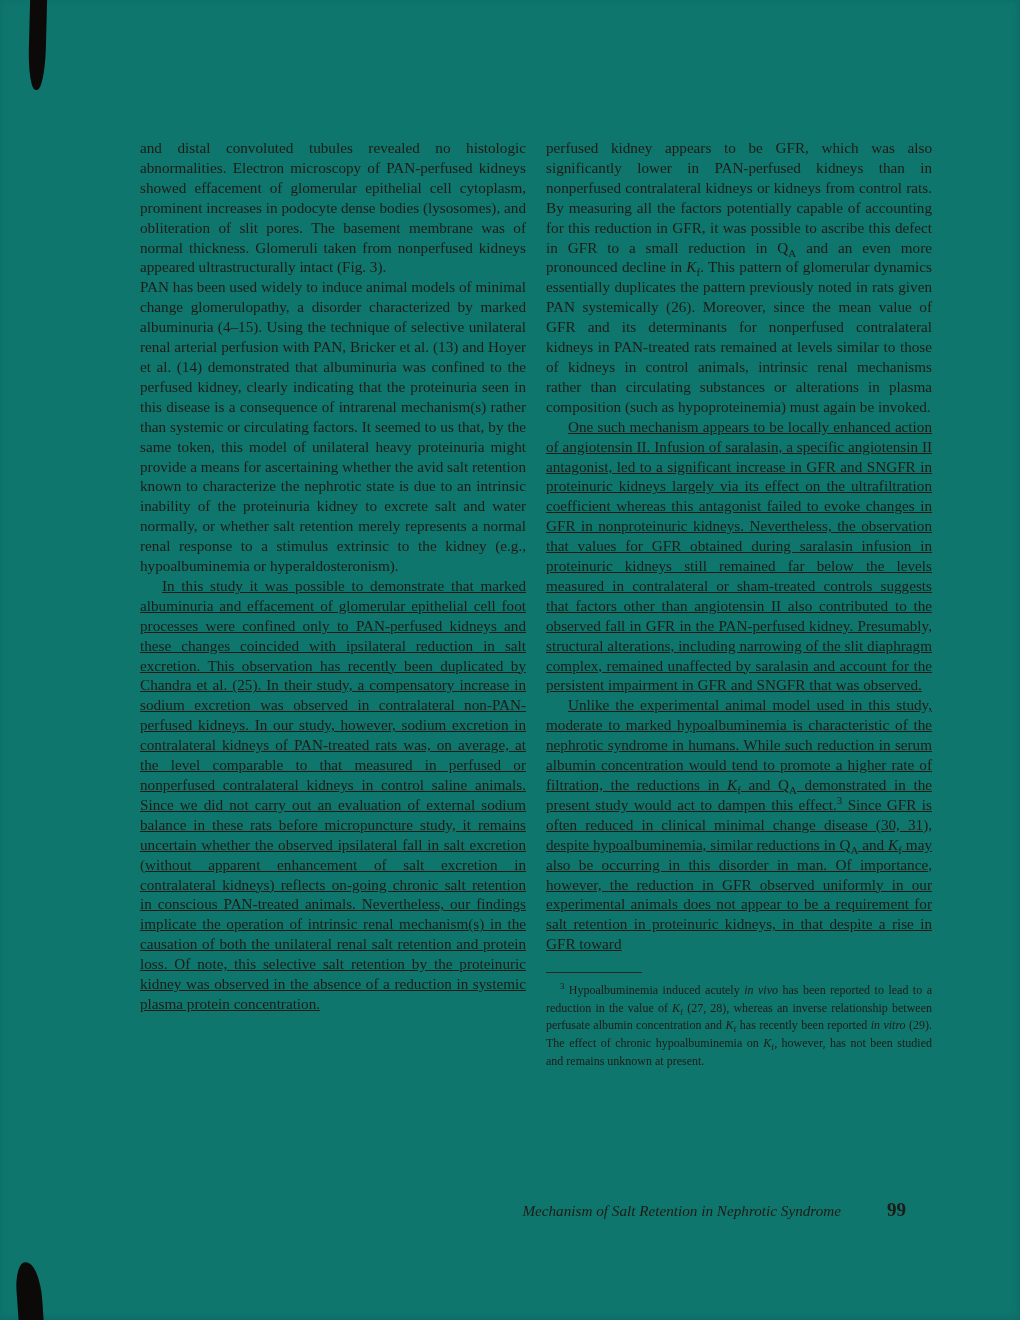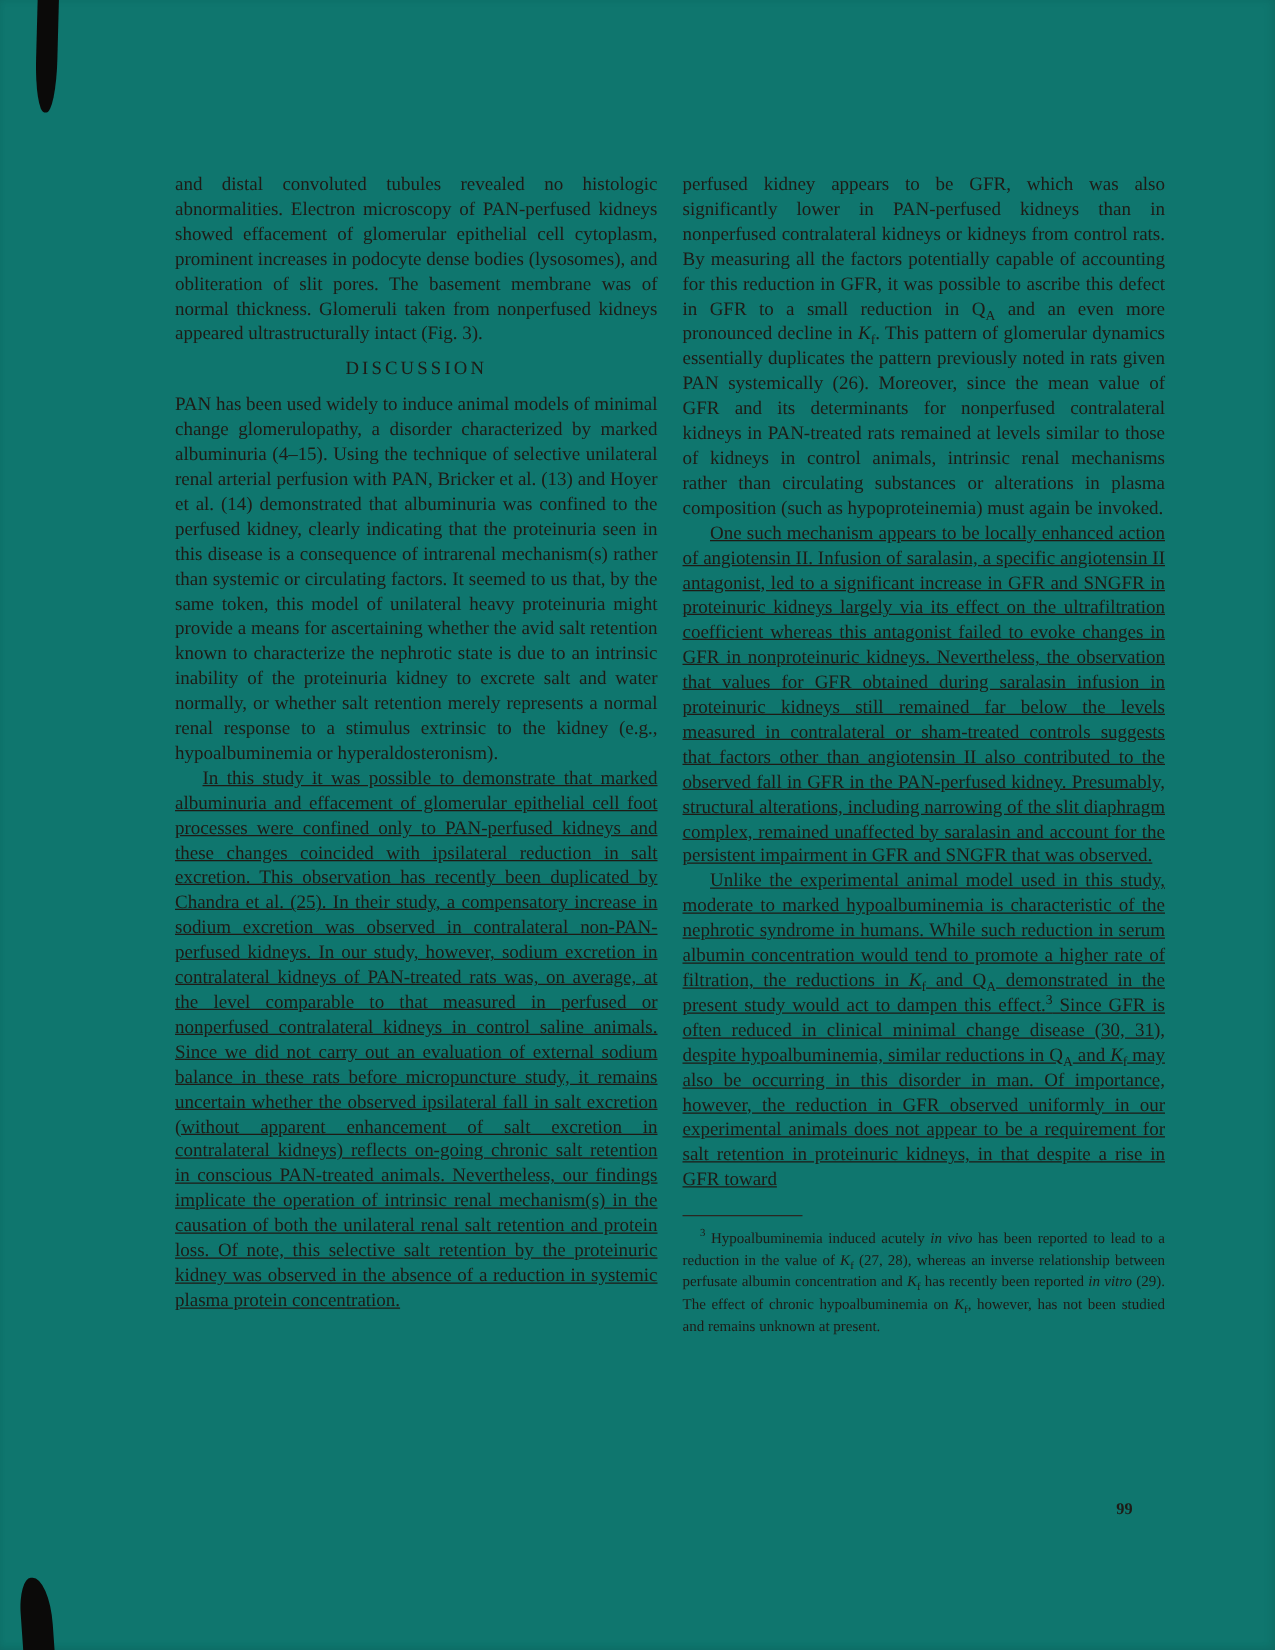--- a/index.html
+++ b/index.html
@@ -119,7 +119,6 @@
 
     <div class="col">
       <p>and distal convoluted tubules revealed no histologic abnormalities. Electron microscopy of PAN-perfused kidneys showed effacement of glomerular epithelial cell cytoplasm, prominent increases in podocyte dense bodies (lysosomes), and obliteration of slit pores. The basement membrane was of normal thickness. Glomeruli taken from nonperfused kidneys appeared ultrastructurally intact (Fig. 3).</p>
-      <h2 class="section-heading">DISCUSSION</h2>
       <p>PAN has been used widely to induce animal models of minimal change glomerulopathy, a disorder characterized by marked albuminuria (4–15). Using the technique of selective unilateral renal arterial perfusion with PAN, Bricker et al. (13) and Hoyer et al. (14) demonstrated that albuminuria was confined to the perfused kidney, clearly indicating that the proteinuria seen in this disease is a consequence of intrarenal mechanism(s) rather than systemic or circulating factors. It seemed to us that, by the same token, this model of unilateral heavy proteinuria might provide a means for ascertaining whether the avid salt retention known to characterize the nephrotic state is due to an intrinsic inability of the proteinuria kidney to excrete salt and water normally, or whether salt retention merely represents a normal renal response to a stimulus extrinsic to the kidney (e.g., hypoalbuminemia or hyperaldosteronism).</p>
       <p class="ind">In this study it was possible to demonstrate that marked albuminuria and effacement of glomerular epithelial cell foot processes were confined only to PAN-perfused kidneys and these changes coincided with ipsilateral reduction in salt excretion. This observation has recently been duplicated by Chandra et al. (25). In their study, a compensatory increase in sodium excretion was observed in contralateral non-PAN-perfused kidneys. In our study, however, sodium excretion in contralateral kidneys of PAN-treated rats was, on average, at the level comparable to that measured in perfused or nonperfused contralateral kidneys in control saline animals. Since we did not carry out an evaluation of external sodium balance in these rats before micropuncture study, it remains uncertain whether the observed ipsilateral fall in salt excretion (without apparent enhancement of salt excretion in contralateral kidneys) reflects on-going chronic salt retention in conscious PAN-treated animals. Nevertheless, our findings implicate the operation of intrinsic renal mechanism(s) in the causation of both the unilateral renal salt retention and protein loss. Of note, this selective salt retention by the proteinuric kidney was observed in the absence of a reduction in systemic plasma protein concentration.</p>
     </div>

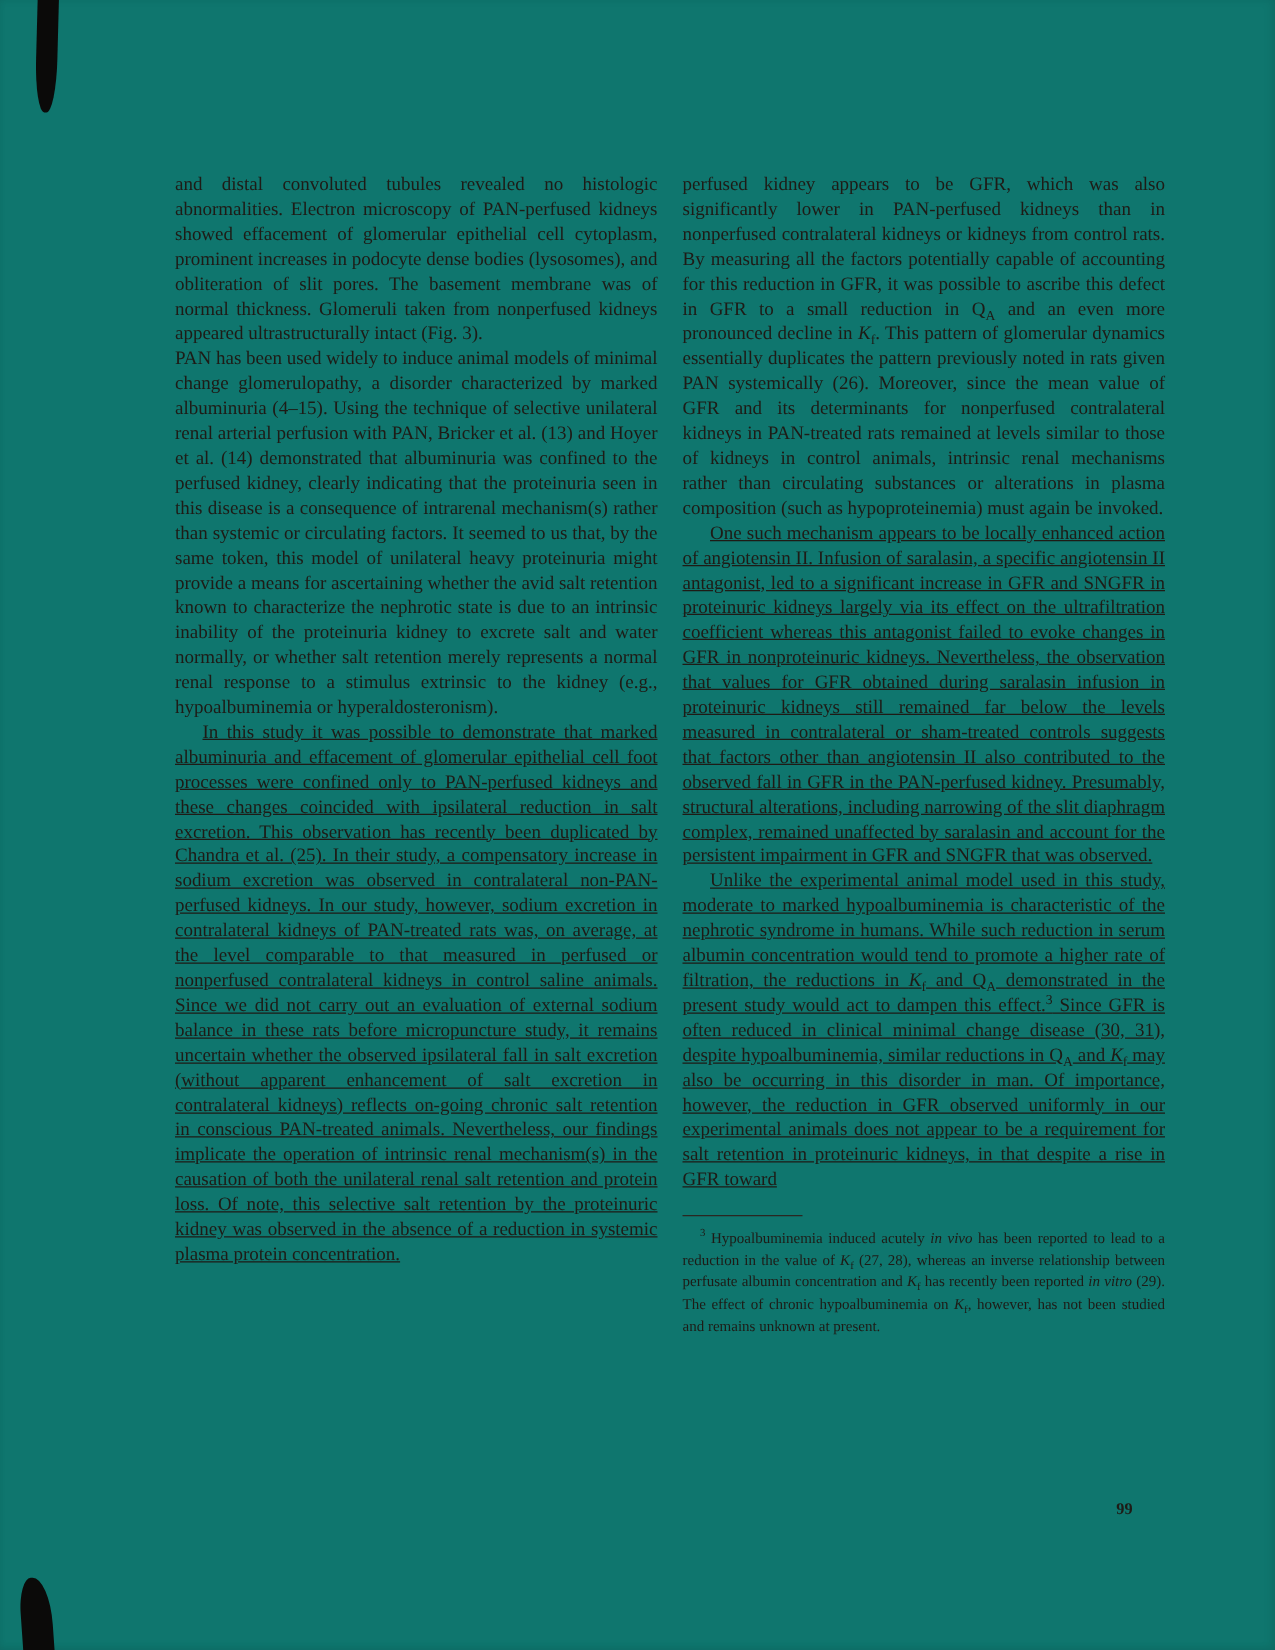--- a/index.html
+++ b/index.html
@@ -137,6 +137,7 @@
   </div>
 
   <div class="page-footer">
+    <span class="running-title">Mechanism of Salt Retention in Nephrotic Syndrome</span>
     <span class="page-number">99</span>
   </div>
 

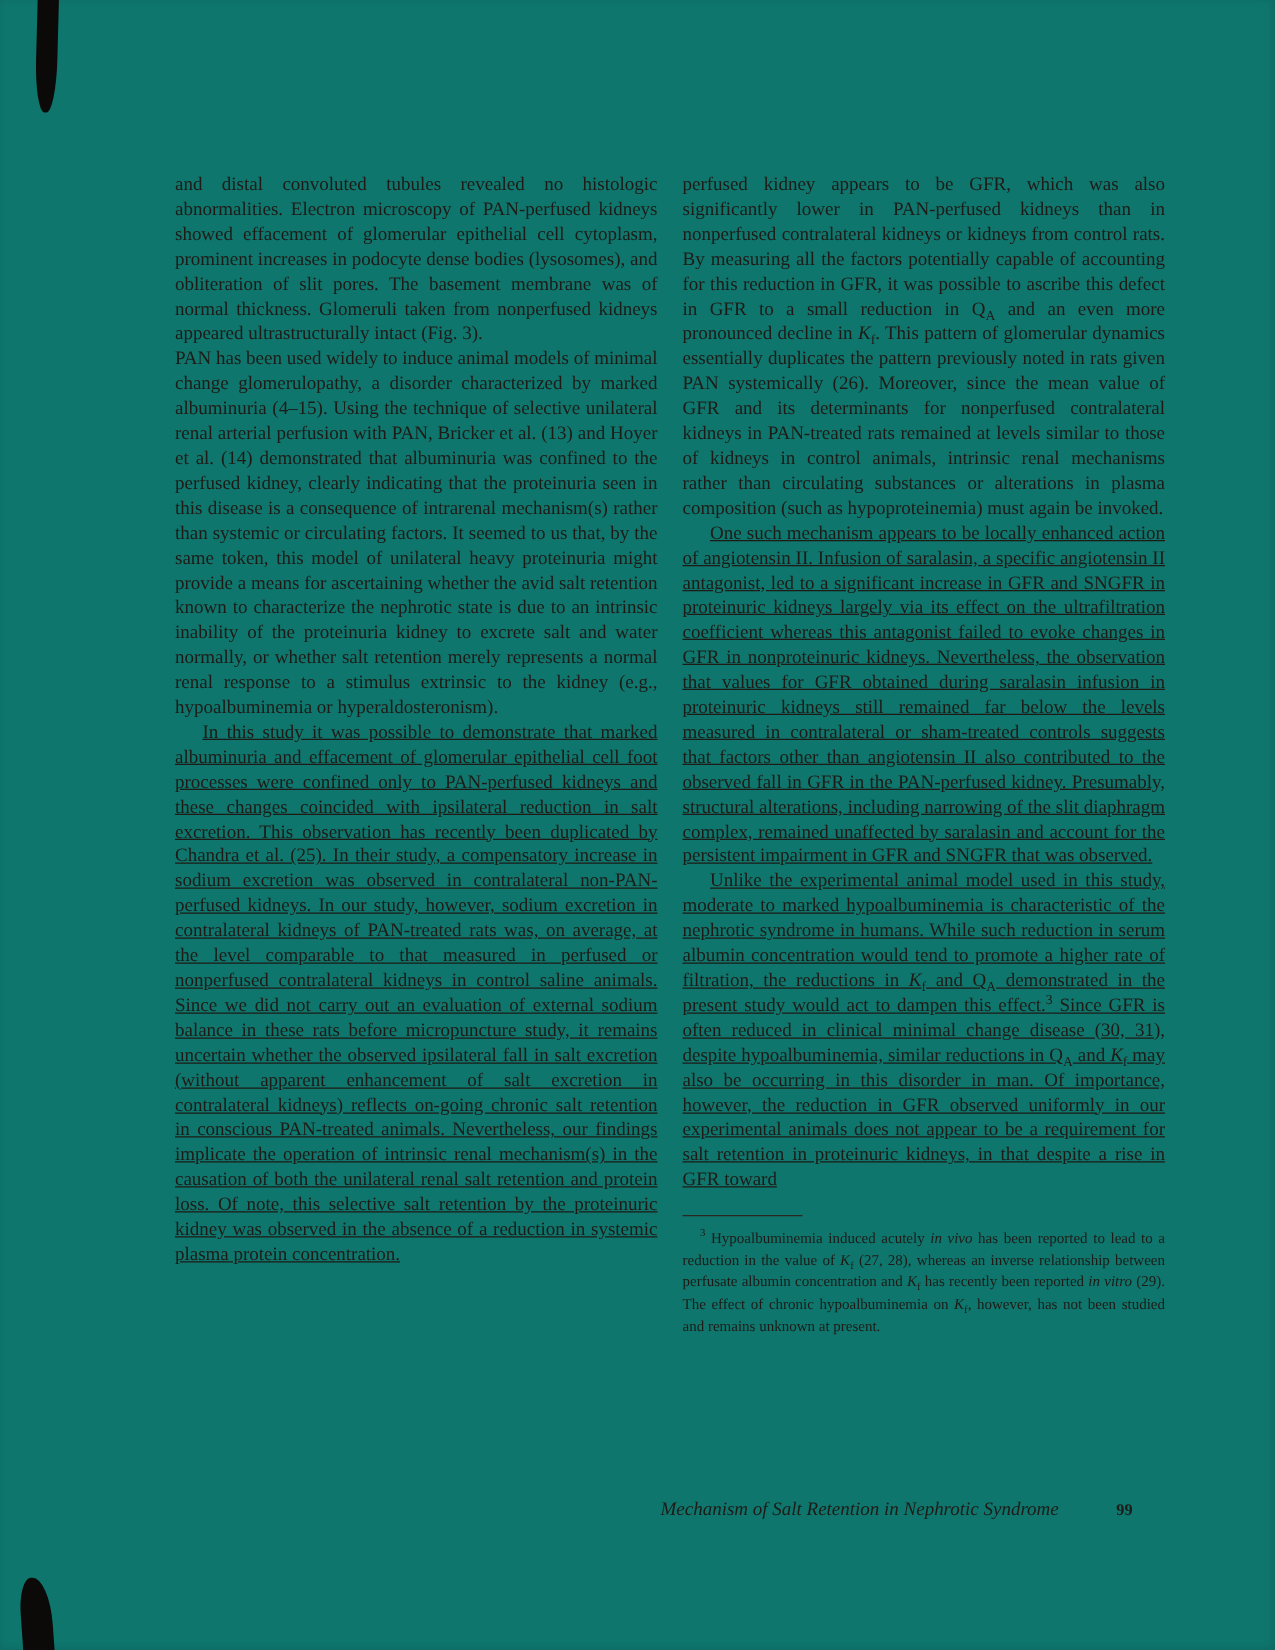--- a/index.html
+++ b/index.html
@@ -103,7 +103,7 @@
     font-size: 15.2px;
   }
   .page-number {
-    font-size: 13px;
+    font-size: 19px;
     font-weight: bold;
   }
 </style>

